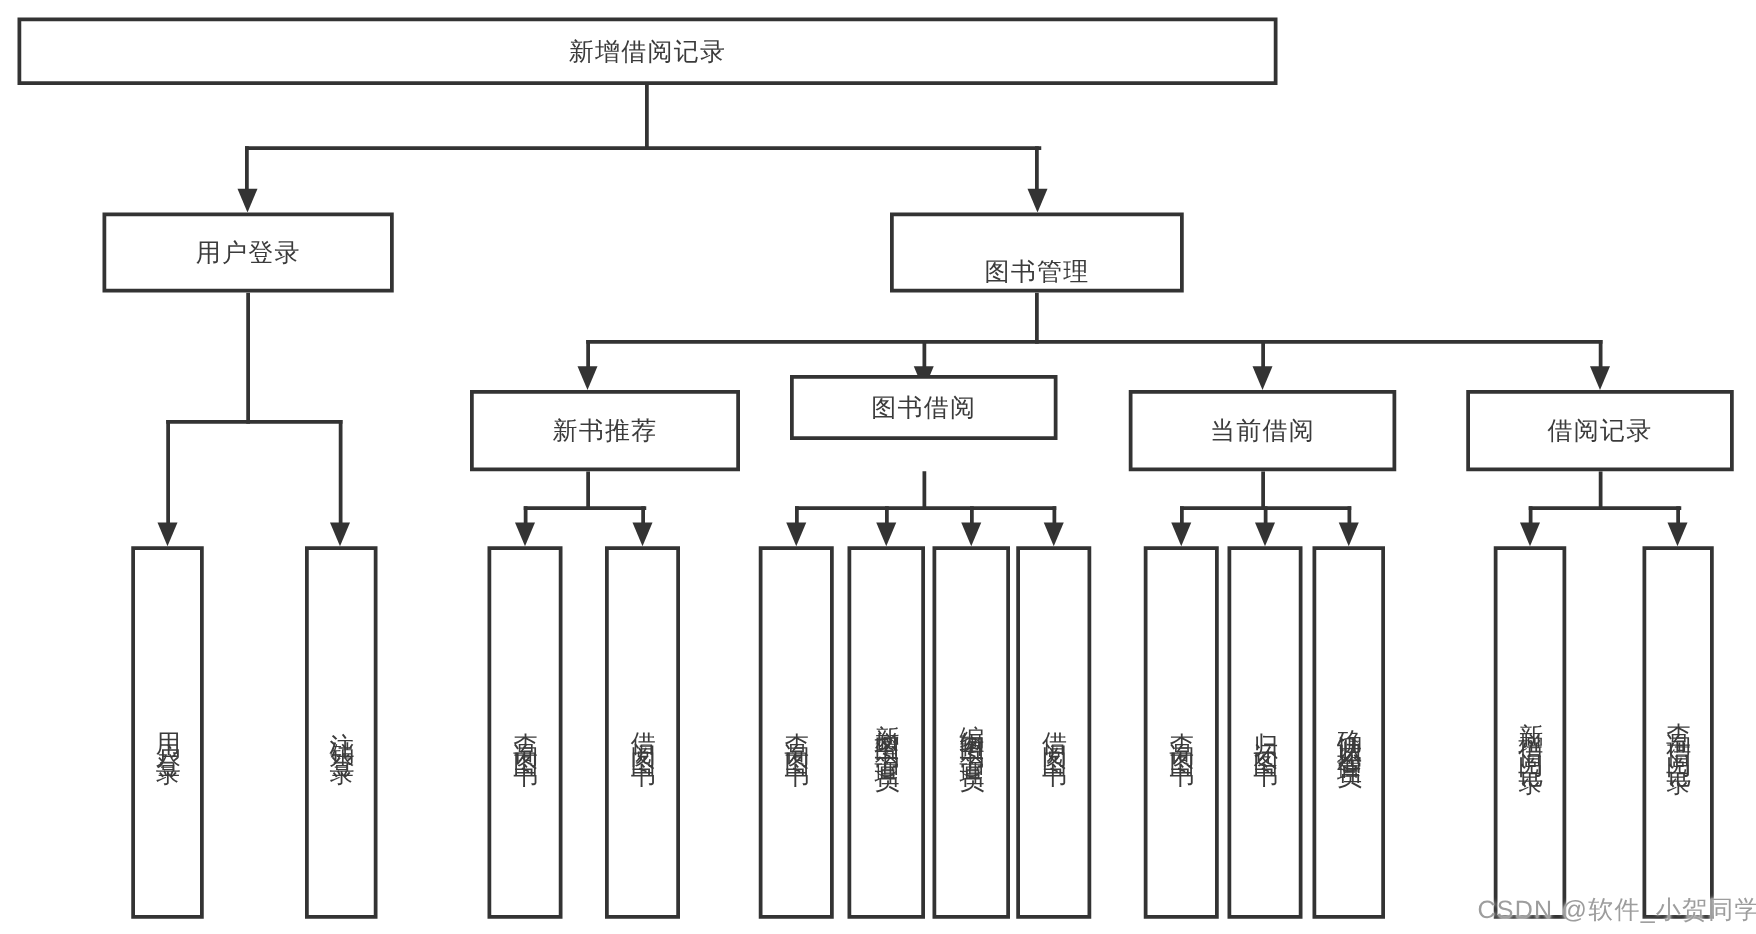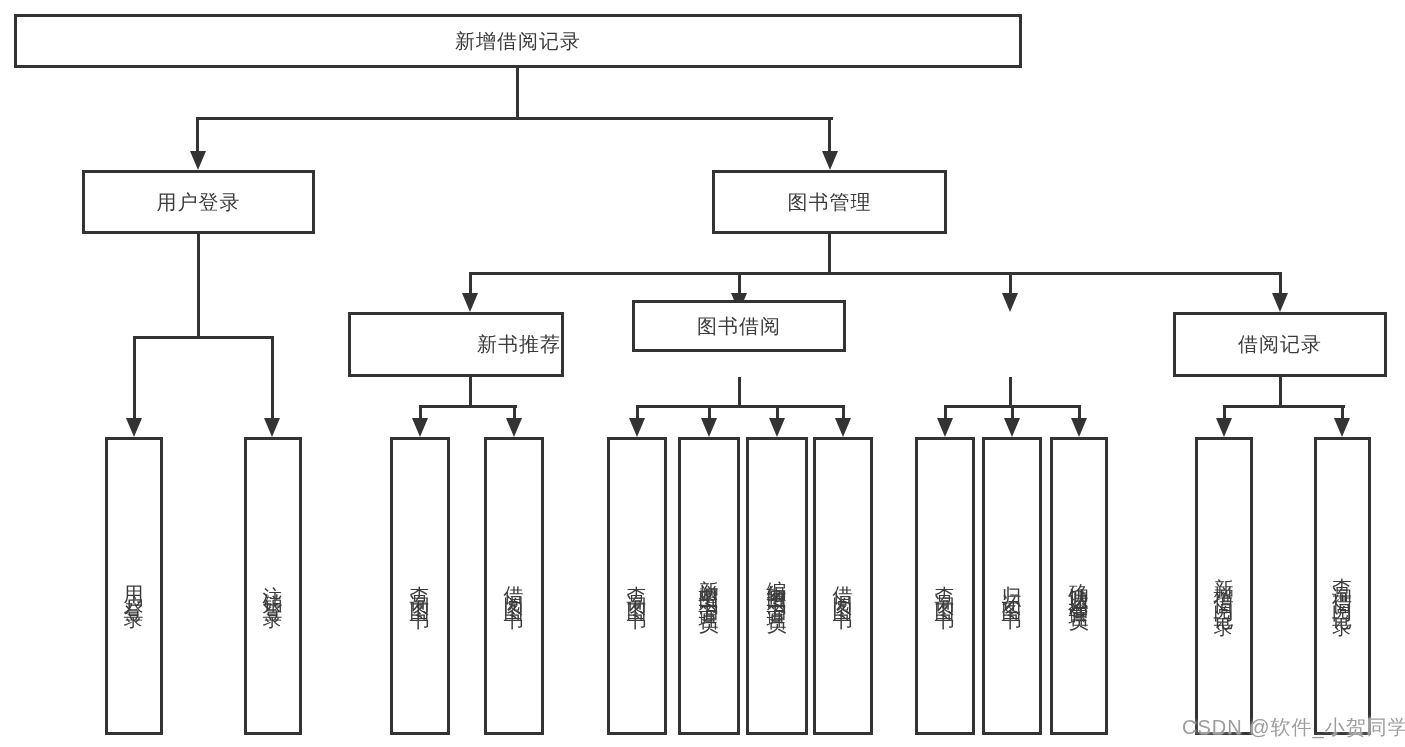--- a/index.html
+++ b/index.html
@@ -85,7 +85,7 @@
   <div class="box" style="left:82px; top:170px; width:233px; height:64px;">
     <span class="hlabel">用户登录</span>
   </div>
-  <div class="box" style="left:712px; top:170px; width:235px; height:64px;">
+  <div class="box" style="left:712px; top:170px; width:235px; height:64px;align-items:flex-end;">
     <span class="hlabel">图书管理</span>
   </div>
 

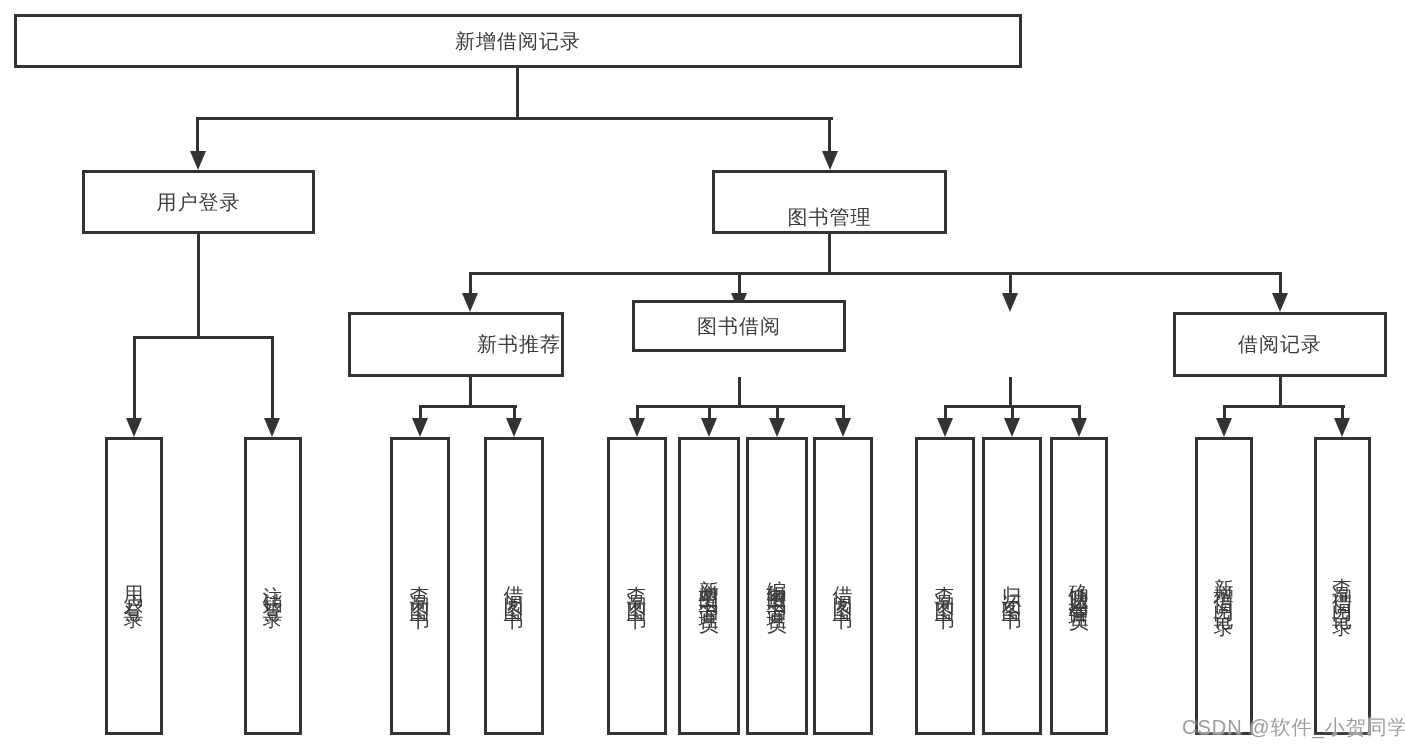--- a/index.html
+++ b/index.html
@@ -107,7 +107,7 @@
   <div class="vline" style="left:1279px; top:272px; height:22px;"></div>
   <div class="arrow" style="left:1272px; top:293px;"></div>
 
-  <div class="box" style="left:348px; top:312px; width:216px; height:65px;justify-content:flex-end;">
+  <div class="box" style="left:376px; top:312px; width:216px; height:65px;">
     <span class="hlabel">新书推荐</span>
   </div>
   <div class="box" style="left:632px; top:300px; width:214px; height:52px;">

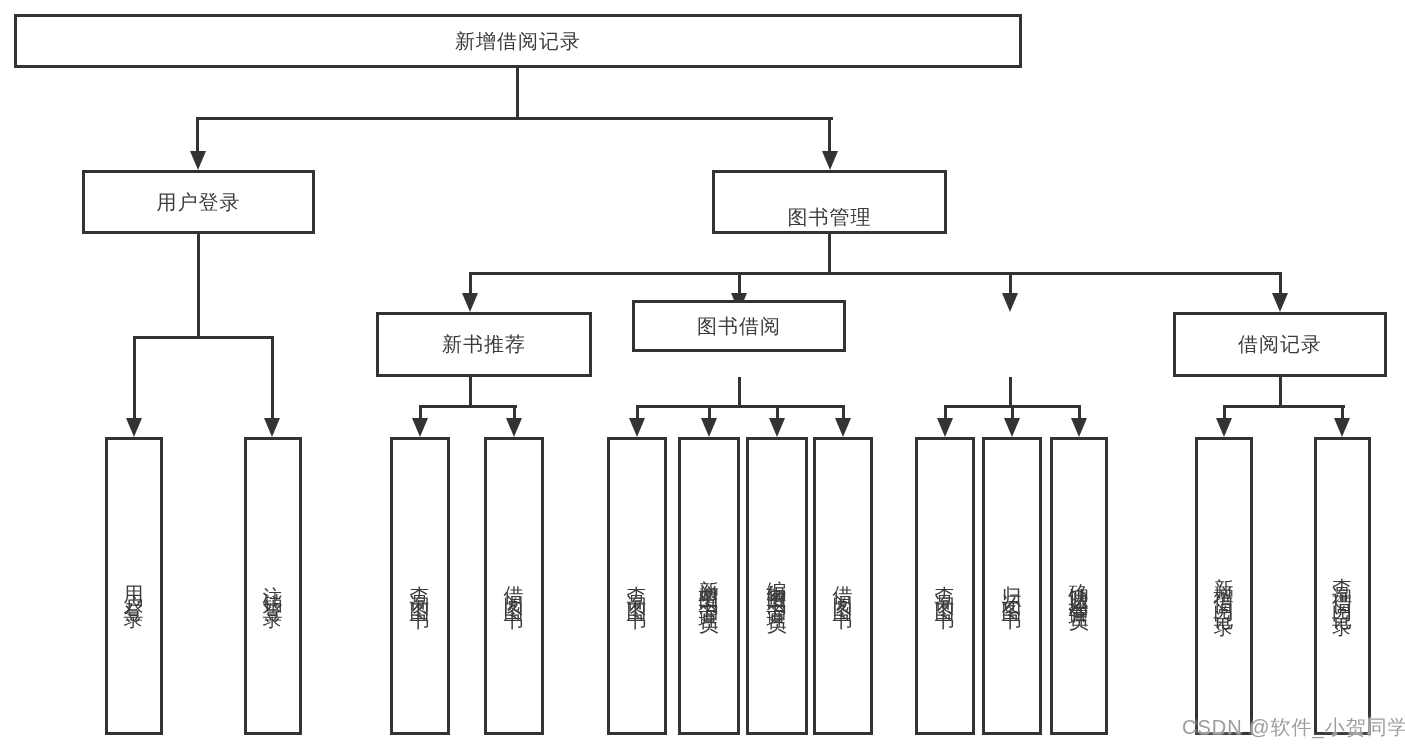--- a/index.html
+++ b/index.html
@@ -113,6 +113,9 @@
   <div class="box" style="left:632px; top:300px; width:214px; height:52px;">
     <span class="hlabel">图书借阅</span>
   </div>
+  <div class="box" style="left:903px; top:312px; width:214px; height:65px;">
+    <span class="hlabel">当前借阅</span>
+  </div>
   <div class="box" style="left:1173px; top:312px; width:214px; height:65px;">
     <span class="hlabel">借阅记录</span>
   </div>

